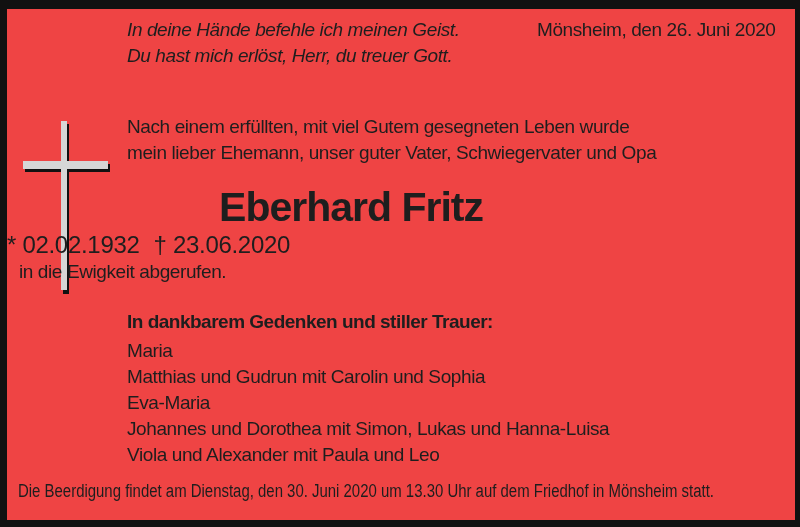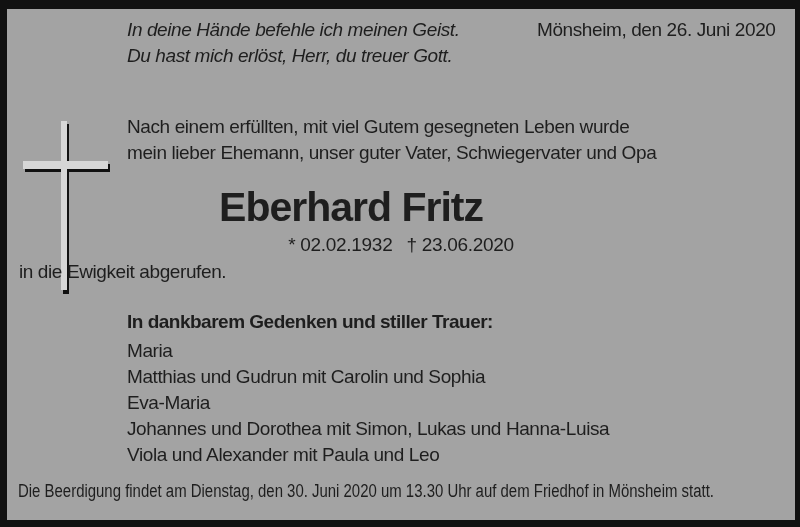--- a/index.html
+++ b/index.html
@@ -17,7 +17,7 @@
     border-left: 7px solid #111111;
     border-right: 5px solid #111111;
     border-bottom: 7px solid #111111;
-    background: #a3a3a3;
+    background: #ef4444;
     font-family: "Liberation Sans", sans-serif;
     color: #1e1e1e;
     overflow: hidden;

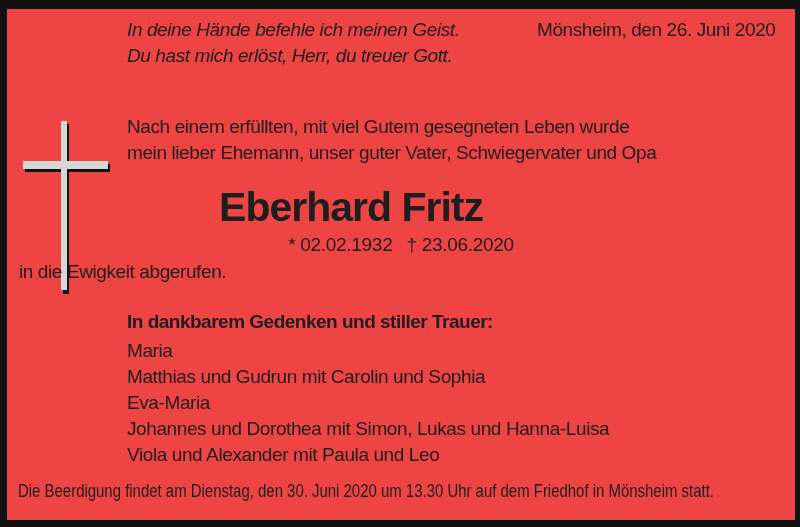--- a/index.html
+++ b/index.html
@@ -68,9 +68,9 @@
     left: 0; top: 223px;
     width: 788px;
     display: flex;
-    justify-content: center;
+    justify-content: flex-start;
     gap: 14px;
-    font-size: 19px;
+    font-size: 24px;
     line-height: 26px;
     letter-spacing: -0.3px;
   }

